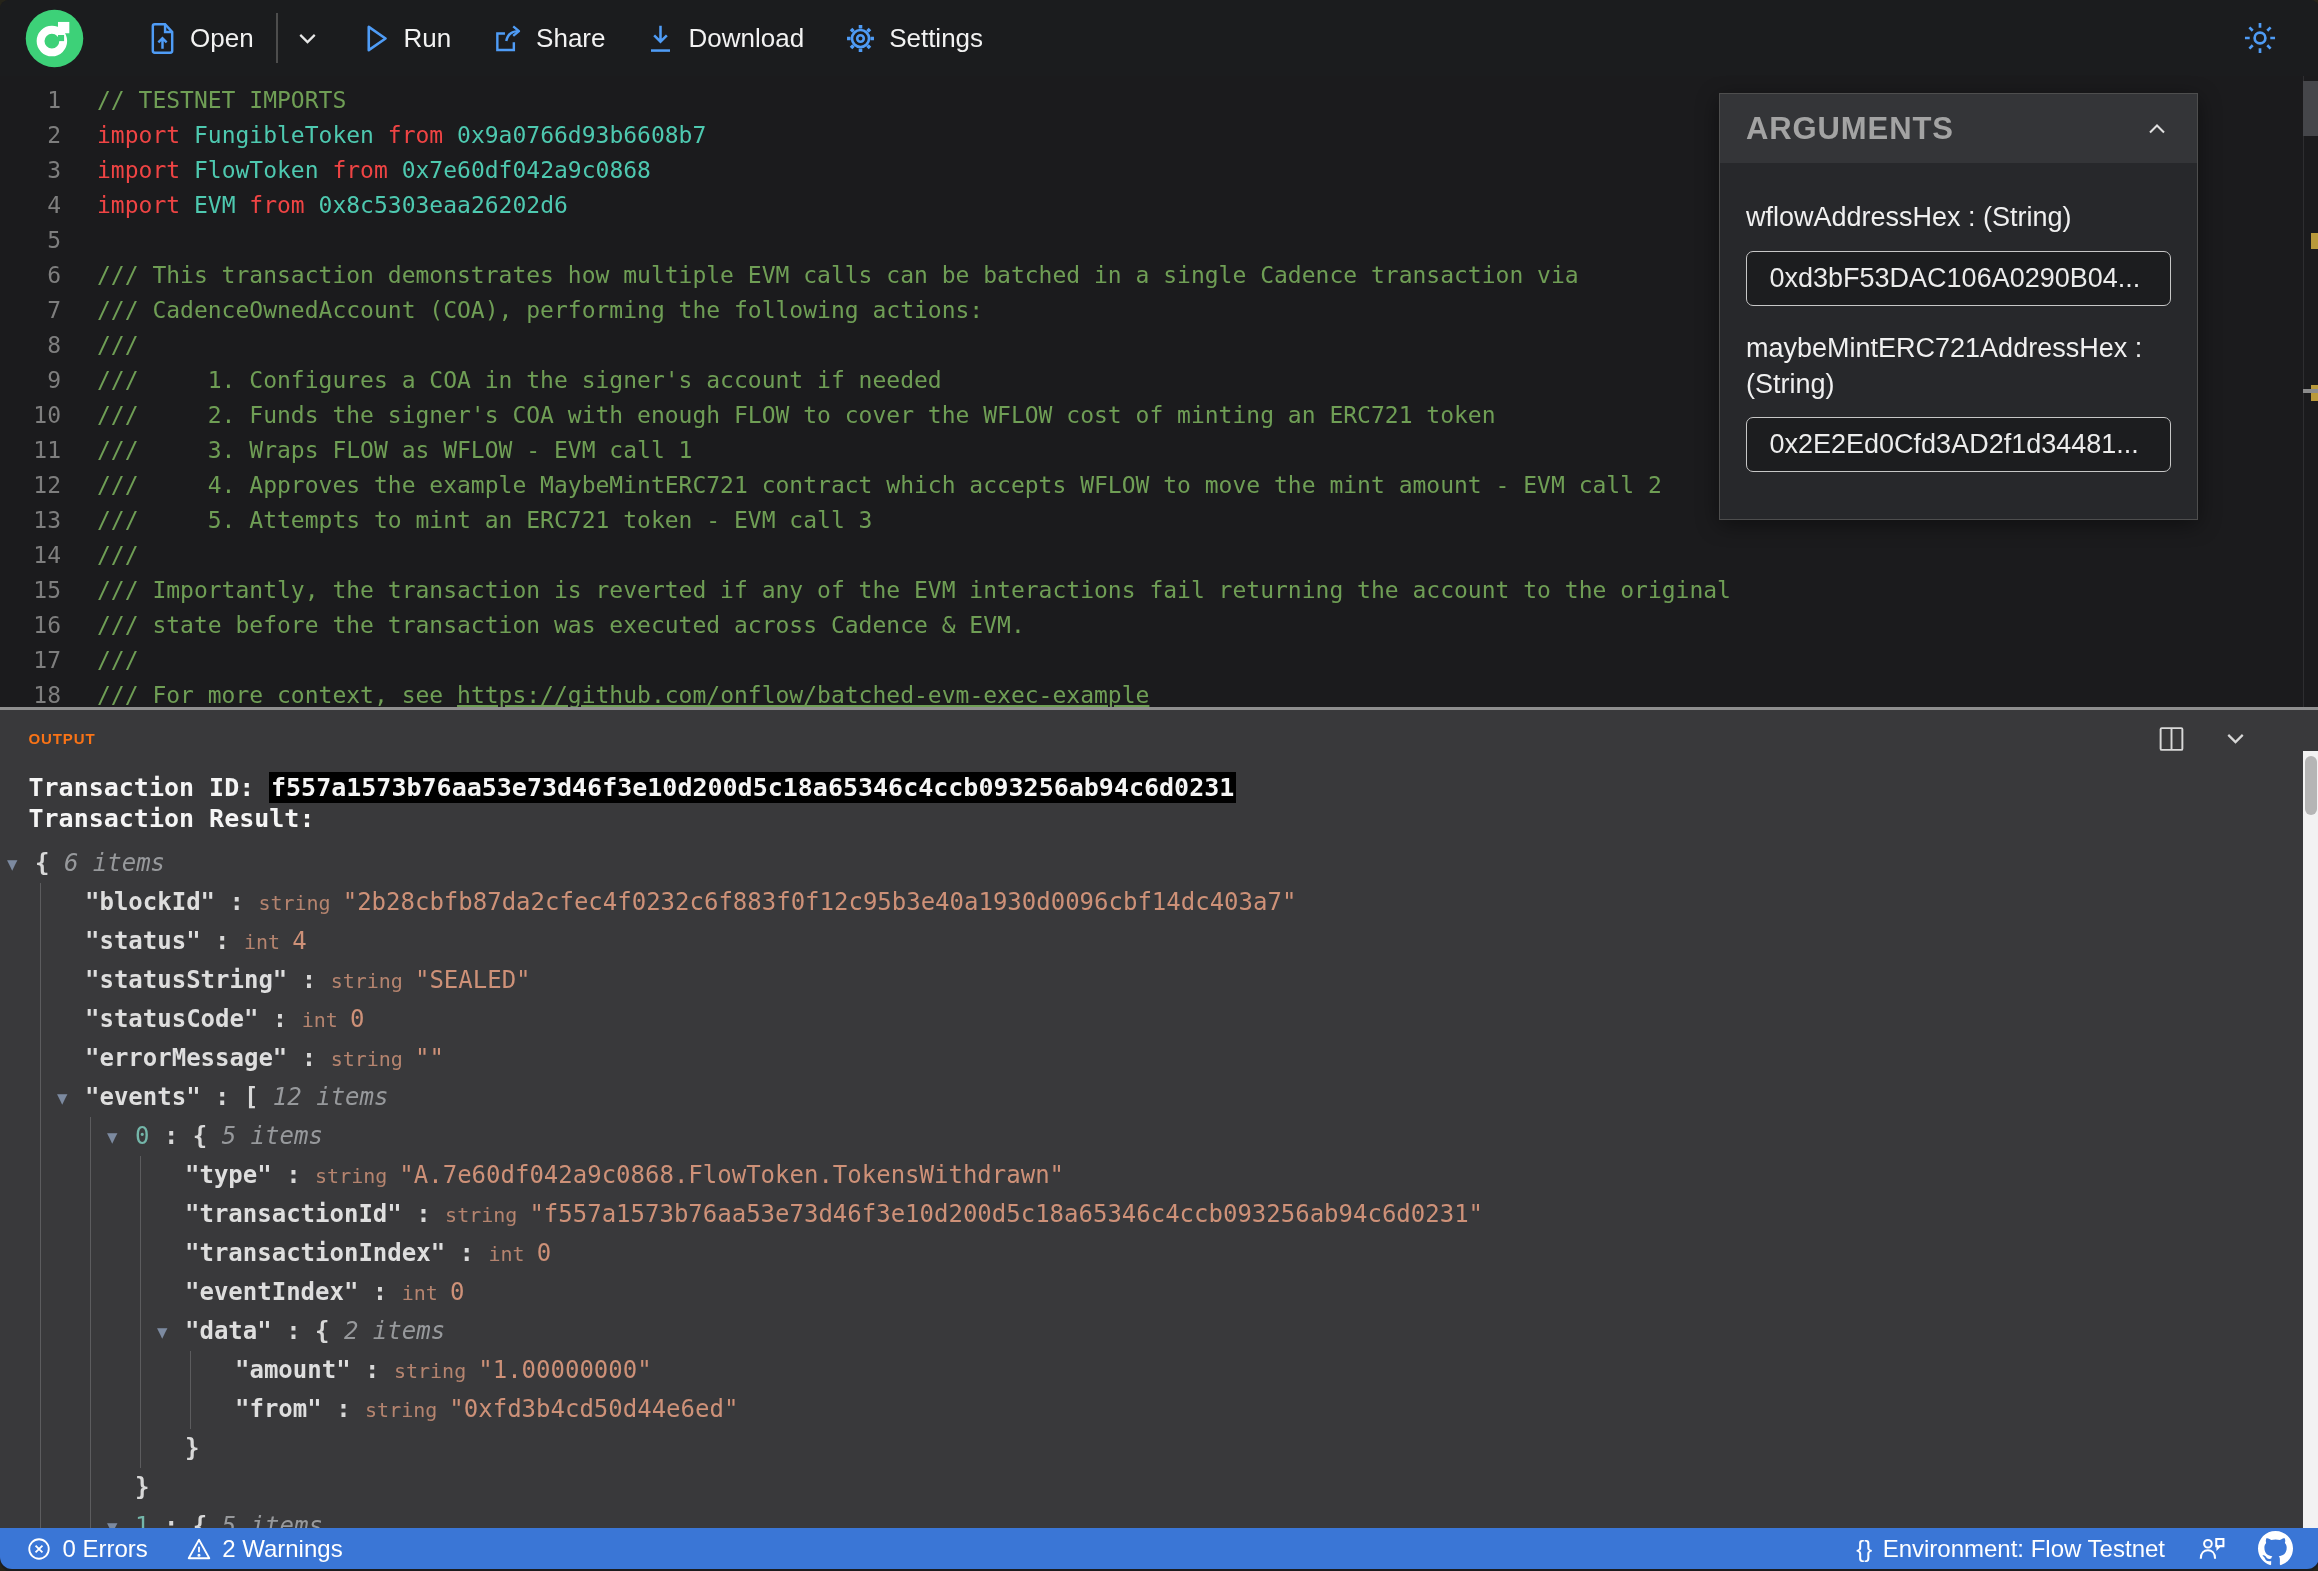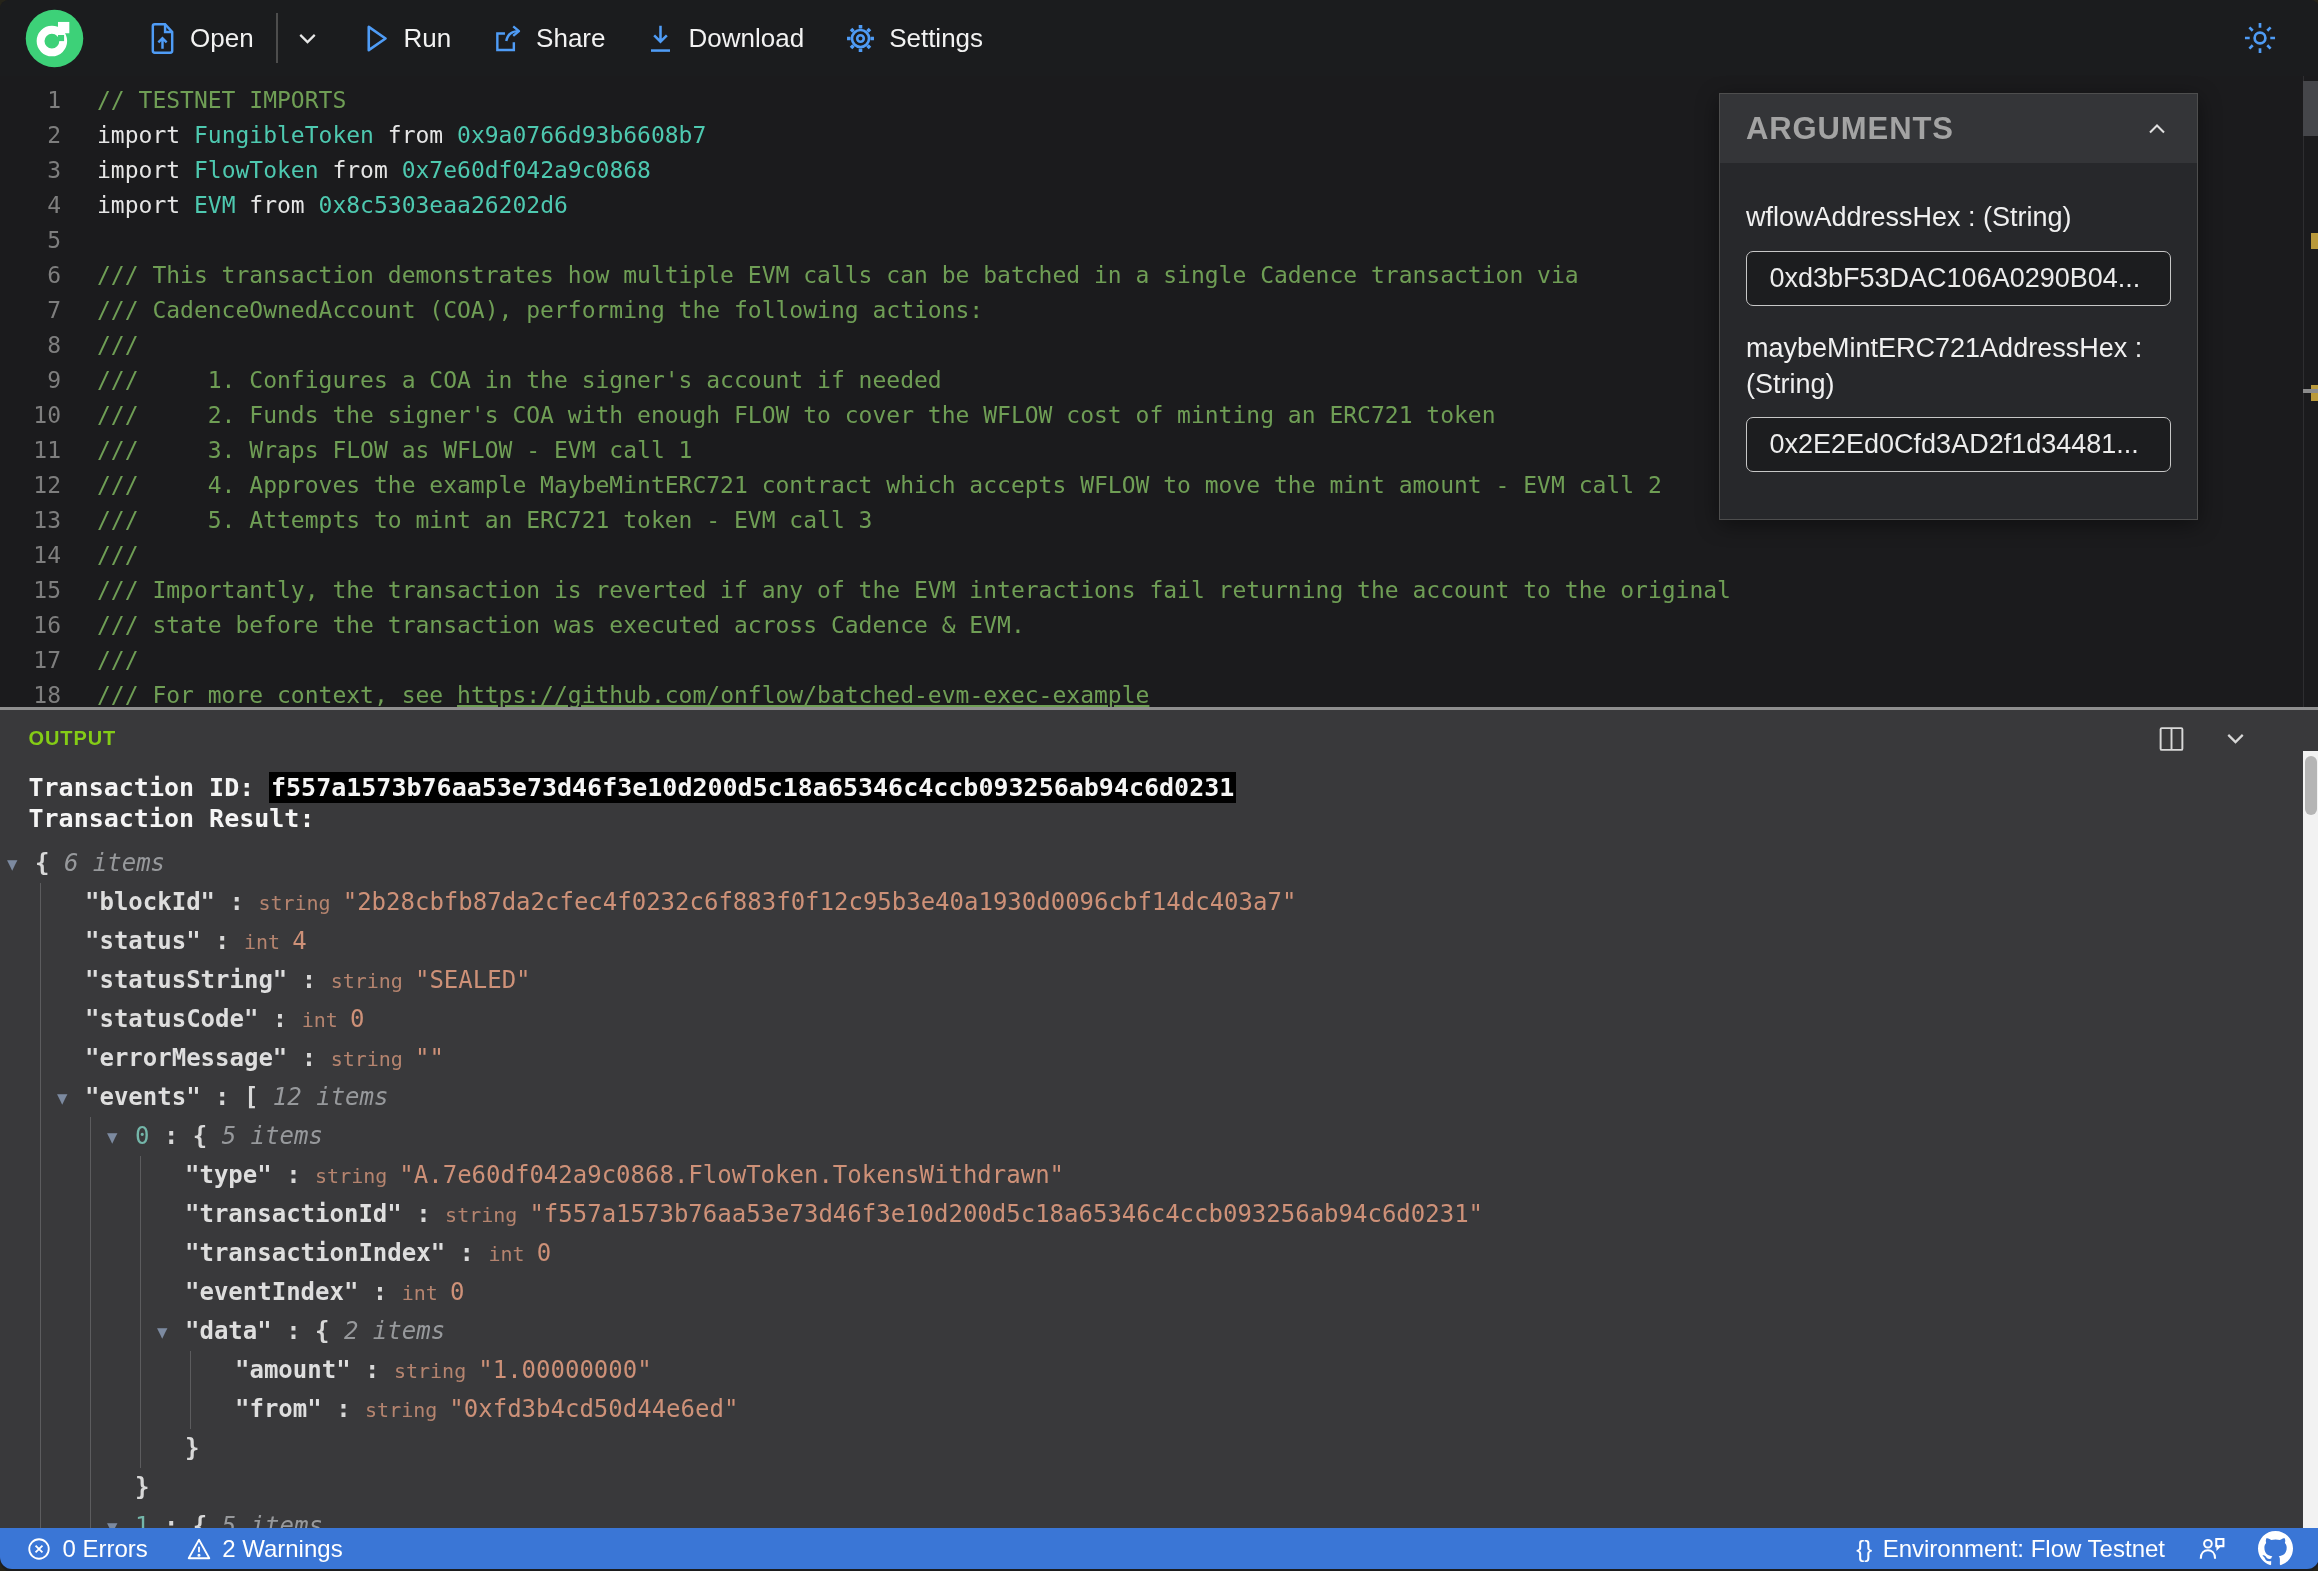--- a/index.html
+++ b/index.html
@@ -26,7 +26,7 @@
   .line-number { width:61px; text-align:right; color:#7e7e7e; flex:0 0 61px; }
   .code-src { margin-left:36px; }
   .tk-cmt  { color:#6f9e55; }
-  .tk-kw   { color:#e5e5e5; }
+  .tk-kw   { color:#ef4444; }
   .tk-type { color:#4EC9B0; }
   .tk-link { color:#6f9e55; text-decoration:underline; }
 

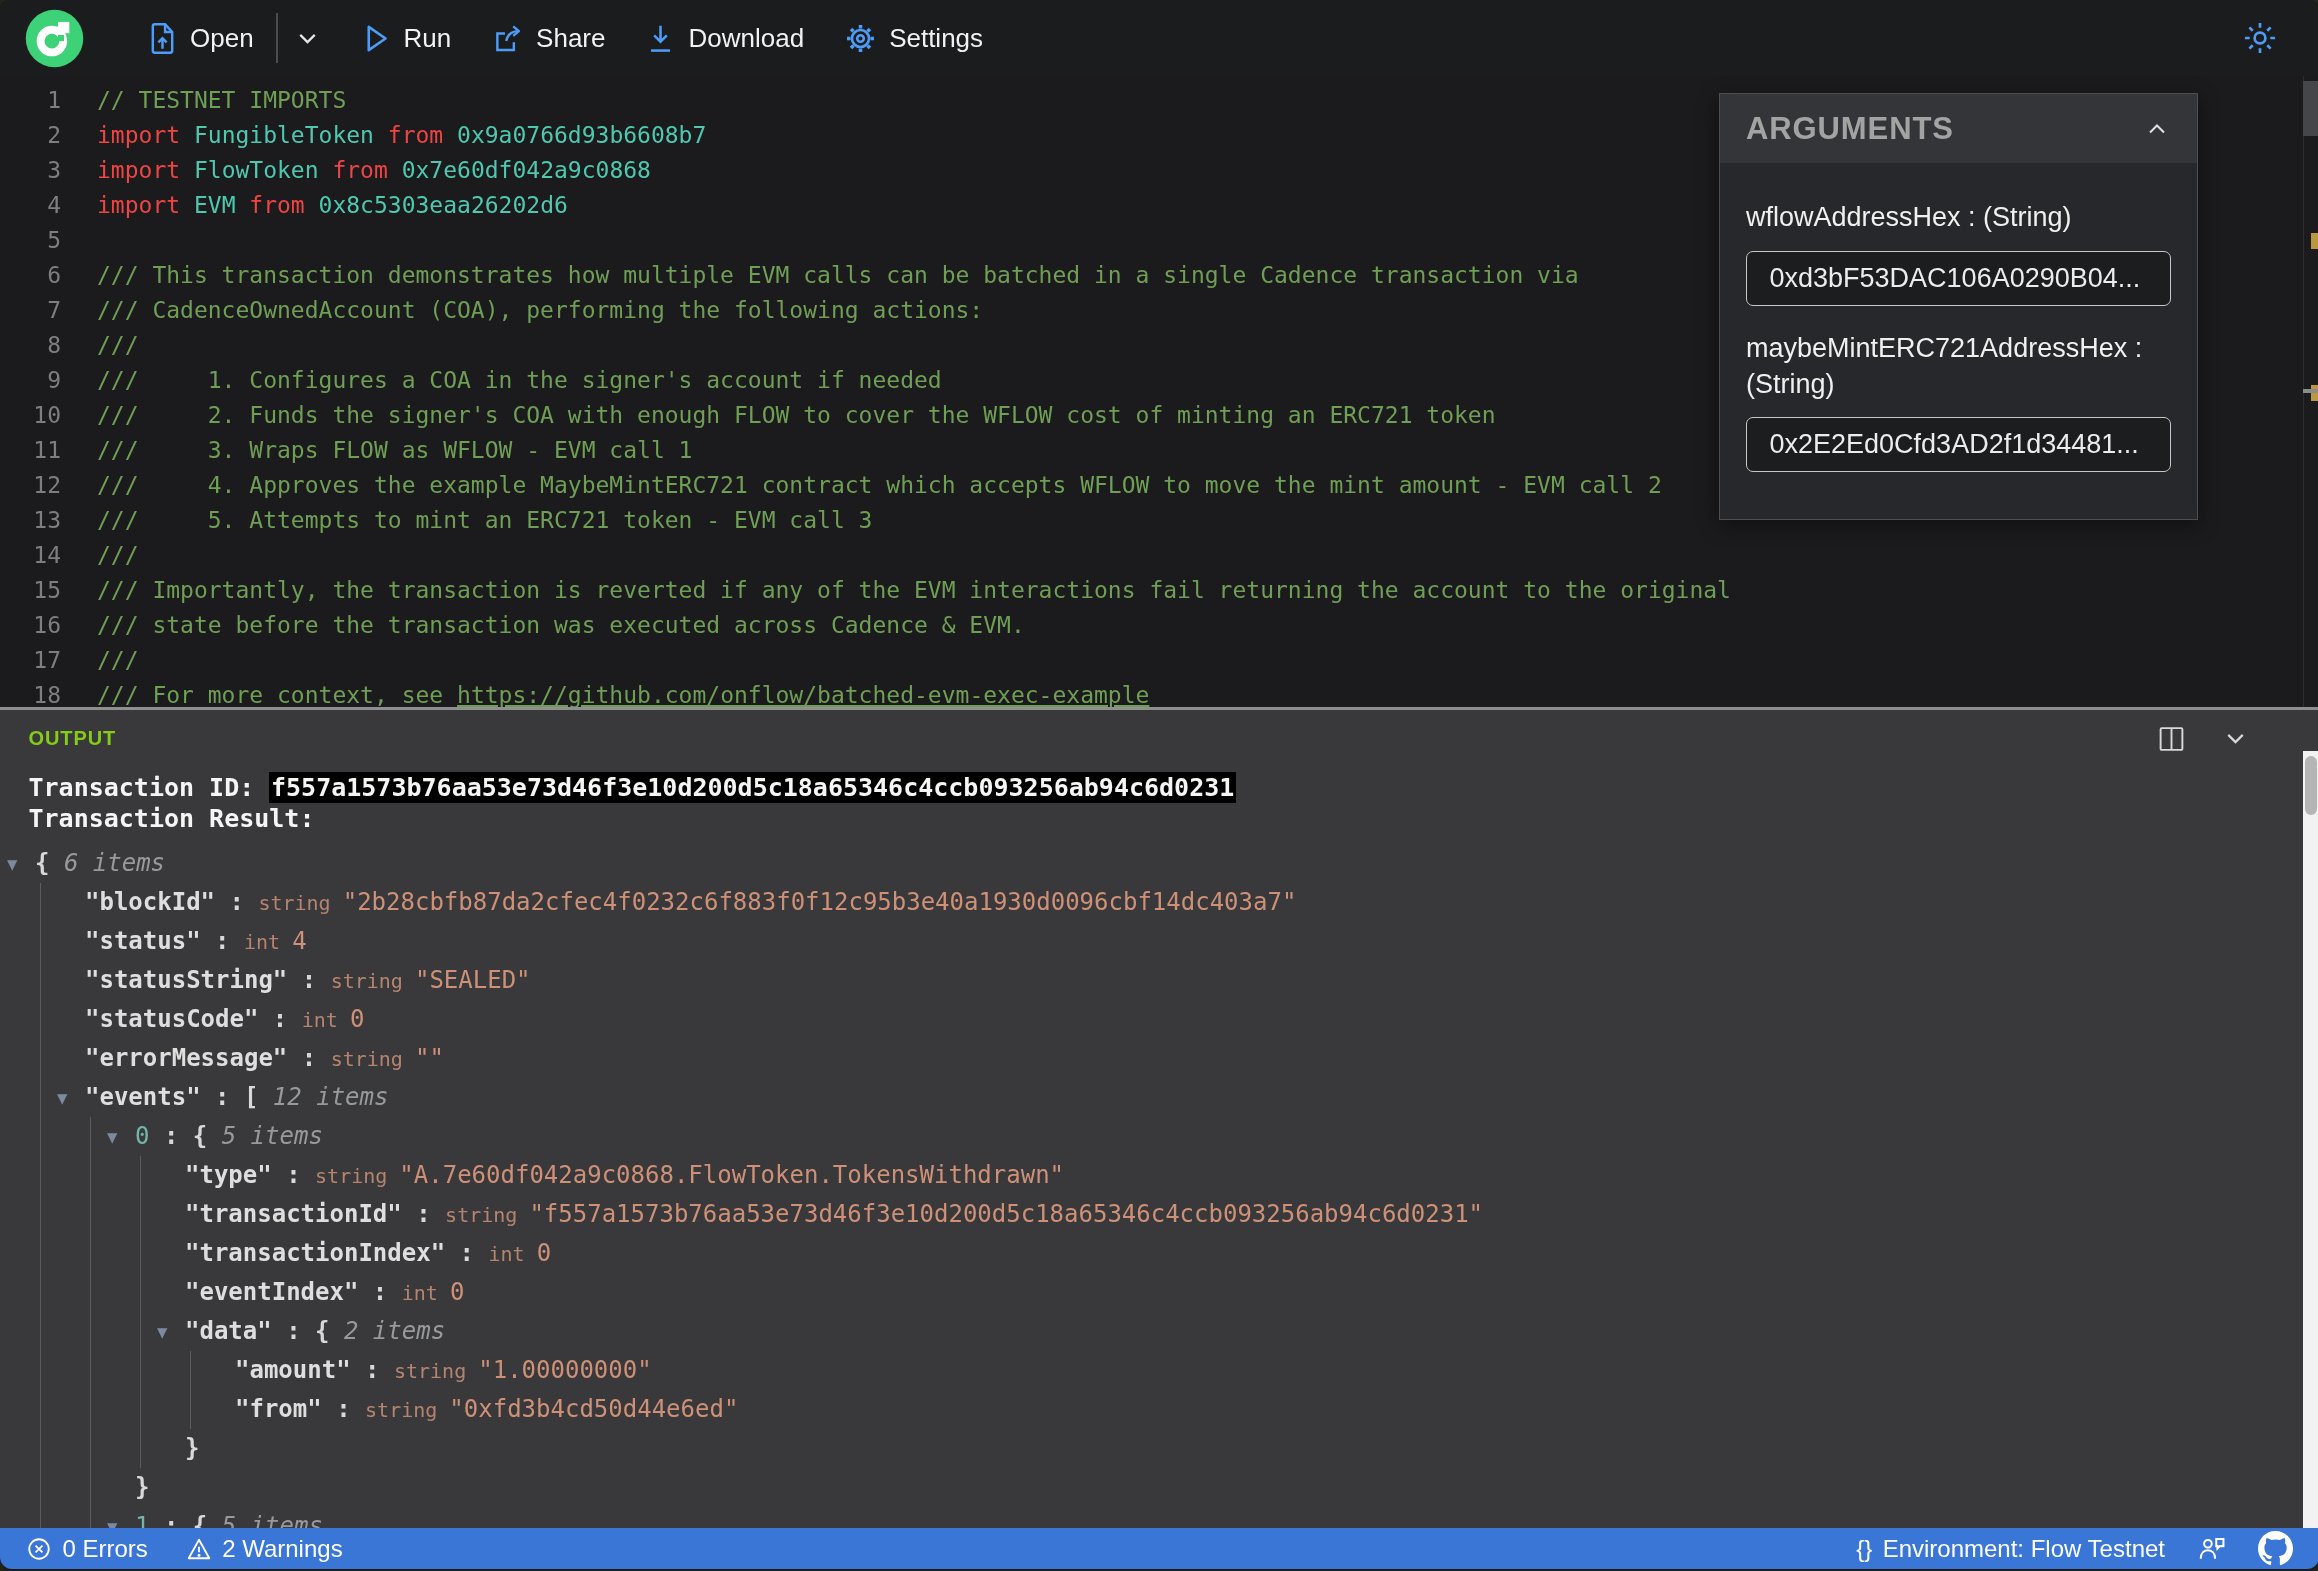--- a/index.html
+++ b/index.html
@@ -53,7 +53,7 @@
   .output { position:absolute; left:0; top:710px; width:2319px; height:818px;
             background:#39393b; overflow:hidden; }
   .output-header { display:flex; align-items:center; padding:14px 26px 0 28.5px; }
-  .output-title { color:#84cc16; font-size:20px; font-weight:bold; letter-spacing:0.9px; flex:1; }
+  .output-title { color:#f97316; font-size:15px; font-weight:bold; letter-spacing:0.9px; flex:1; }
   .output-icons { display:flex; align-items:center; gap:35px; margin-right:43px; }
 
   .tx-block { padding:19px 0 0 28.5px; font-family:"DejaVu Sans Mono", monospace;

